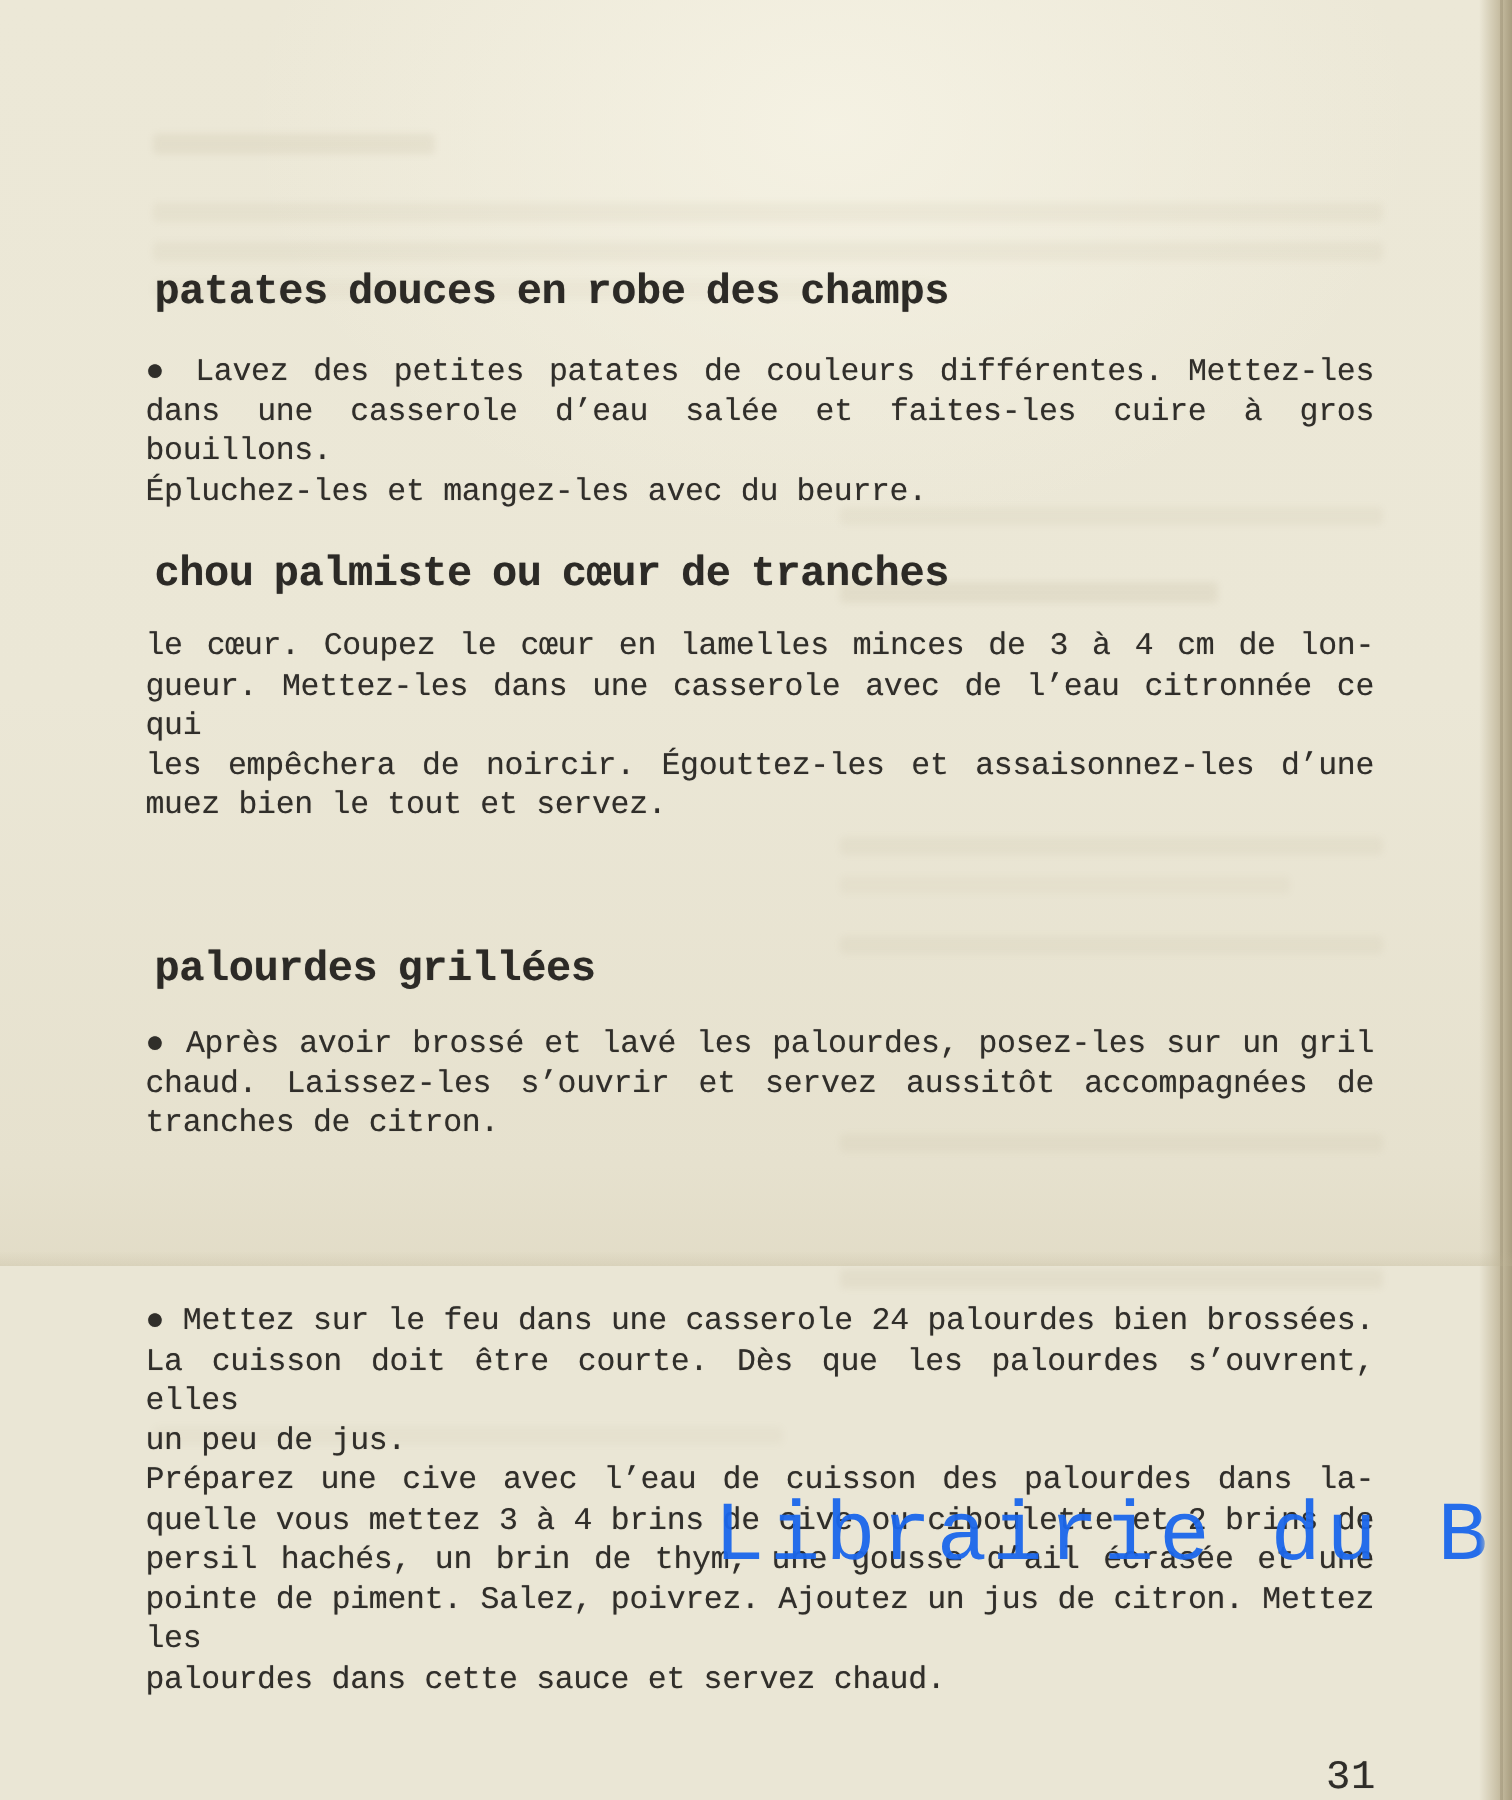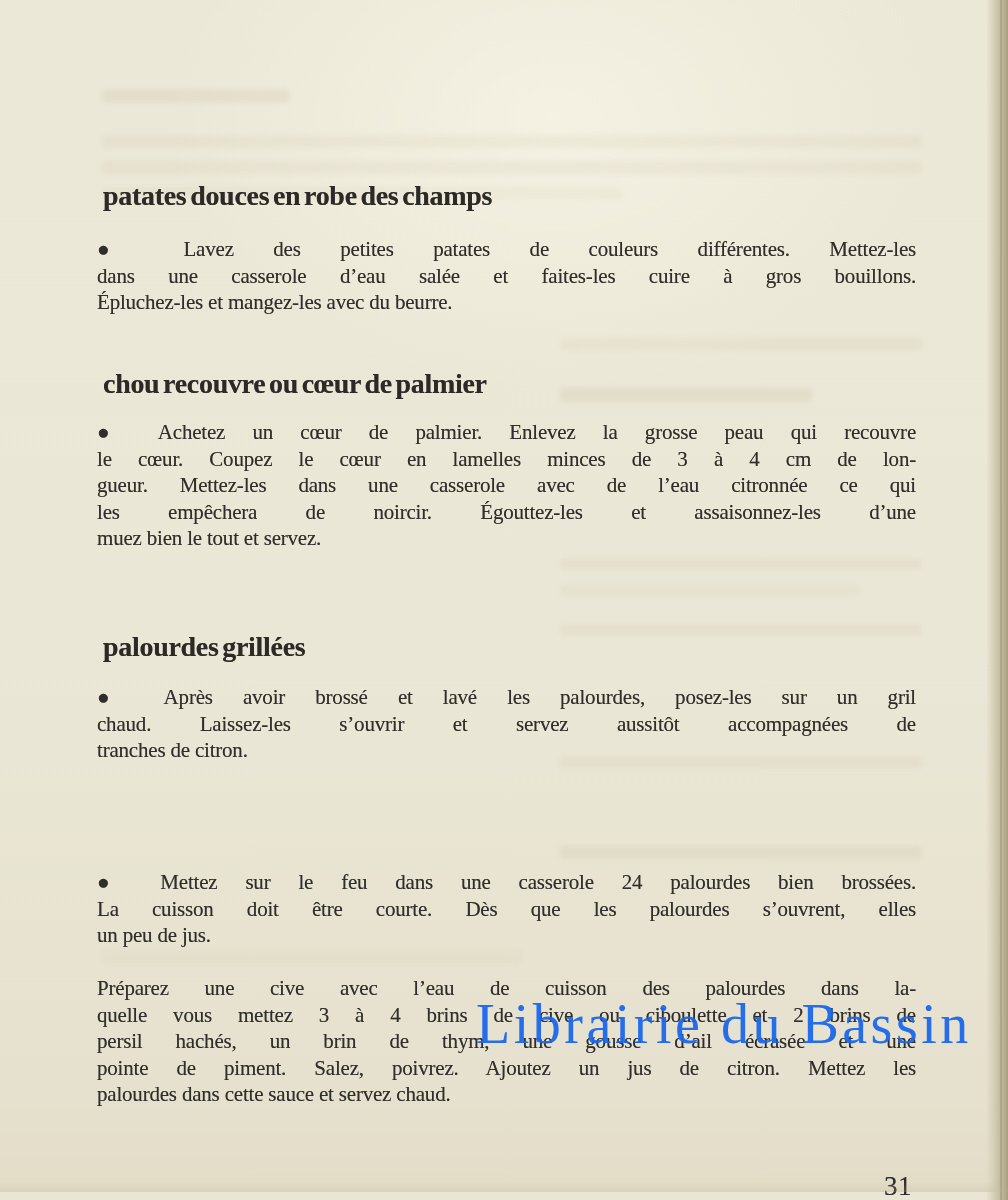--- a/index.html
+++ b/index.html
@@ -5,8 +5,8 @@
   html,body{margin:0;padding:0;}
   body{width:1008px;height:1200px;overflow:hidden;background:#eae6d5;}
   .page{
-    position:relative;width:1008px;height:1192px;
-    font-family:Liberation Serif, serif;
+    position:relative;width:1008px;height:844px;
+    font-family:Liberation Mono, monospace;
     color:#2f2d29;
     background:
       radial-gradient(ellipse 600px 420px at 55% 10%, rgba(246,243,229,.85) 0%, rgba(246,243,229,0) 65%),

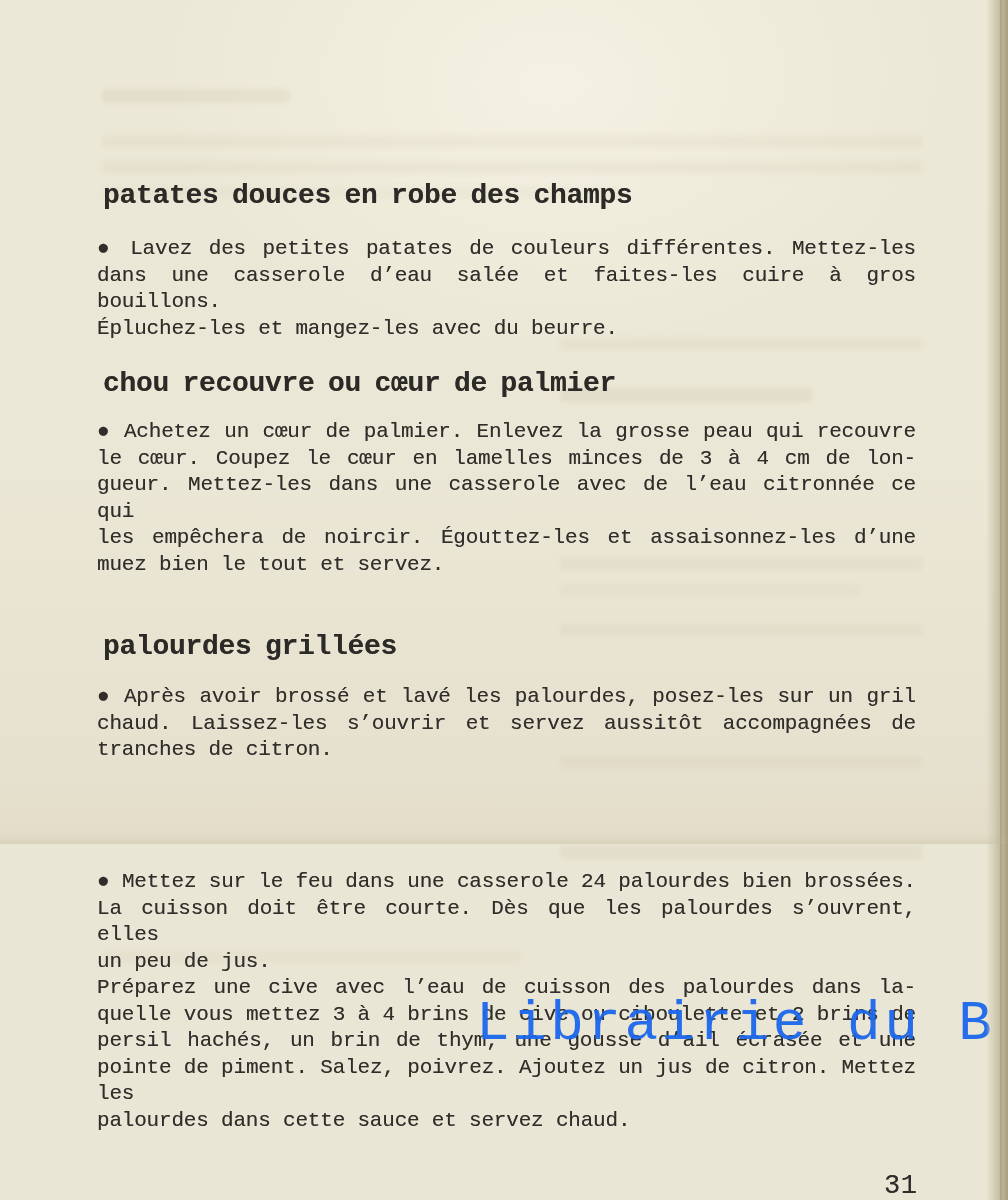--- a/index.html
+++ b/index.html
@@ -105,7 +105,7 @@
       <div class="line">Épluchez-les et mangez-les avec du beurre.</div>
     </div>
 
-  <div id="h2" class="heading">chou recouvre ou cœur de palmier</div>
+  <div id="h2" class="heading">chou palmiste ou cœur de tranches</div>
   <div id="p2" class="para">
       <div class="line">● Achetez un cœur de palmier. Enlevez la grosse peau qui recouvre</div>
       <div class="line">le cœur. Coupez le cœur en lamelles minces de 3 à 4 cm de lon-</div>

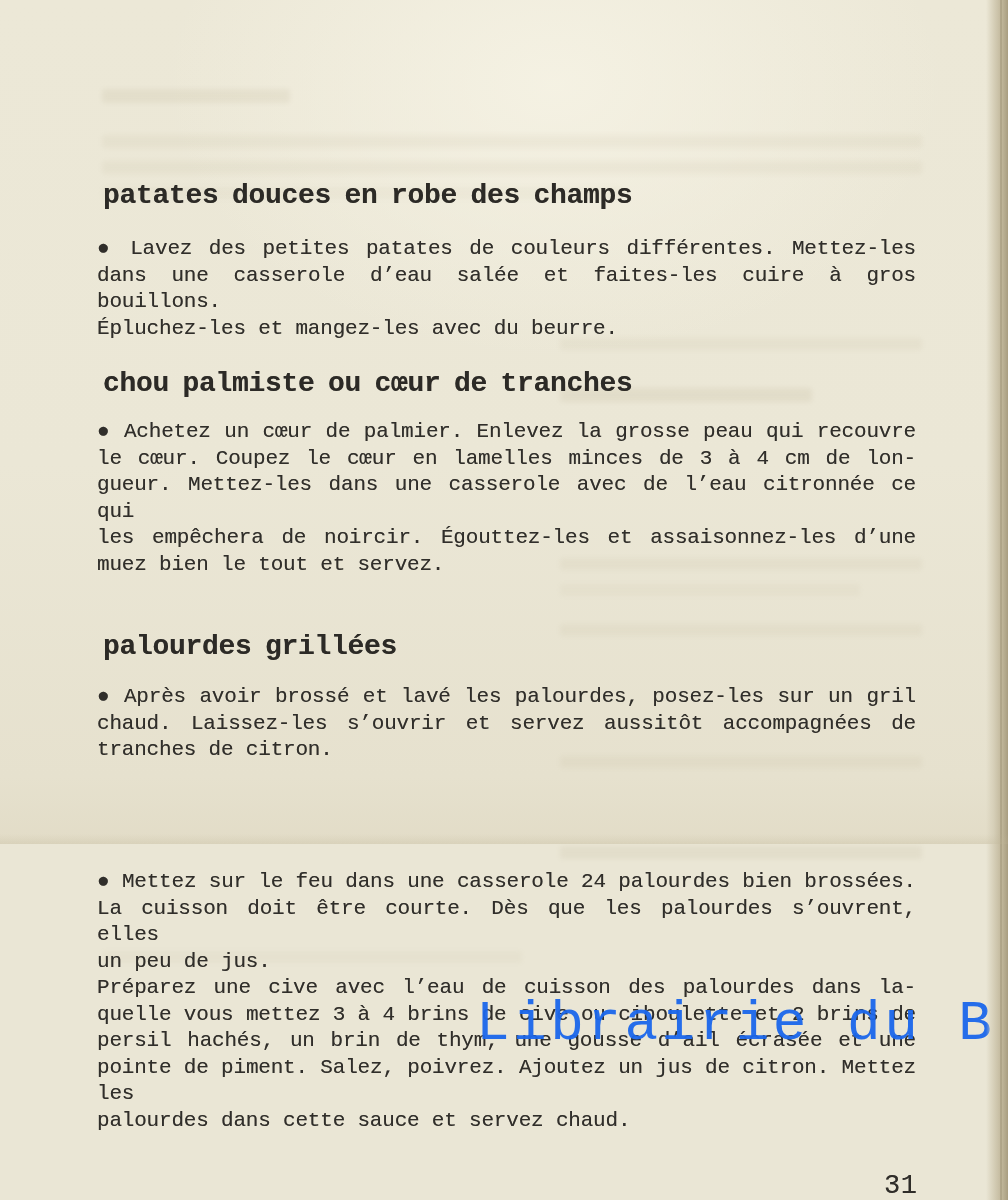--- a/index.html
+++ b/index.html
@@ -107,7 +107,6 @@
 
   <div id="h2" class="heading">chou palmiste ou cœur de tranches</div>
   <div id="p2" class="para">
-      <div class="line">● Achetez un cœur de palmier. Enlevez la grosse peau qui recouvre</div>
       <div class="line">le cœur. Coupez le cœur en lamelles minces de 3 à 4 cm de lon-</div>
       <div class="line">gueur. Mettez-les dans une casserole avec de l’eau citronnée ce qui</div>
       <div class="line">les empêchera de noircir. Égouttez-les et assaisonnez-les d’une</div>

